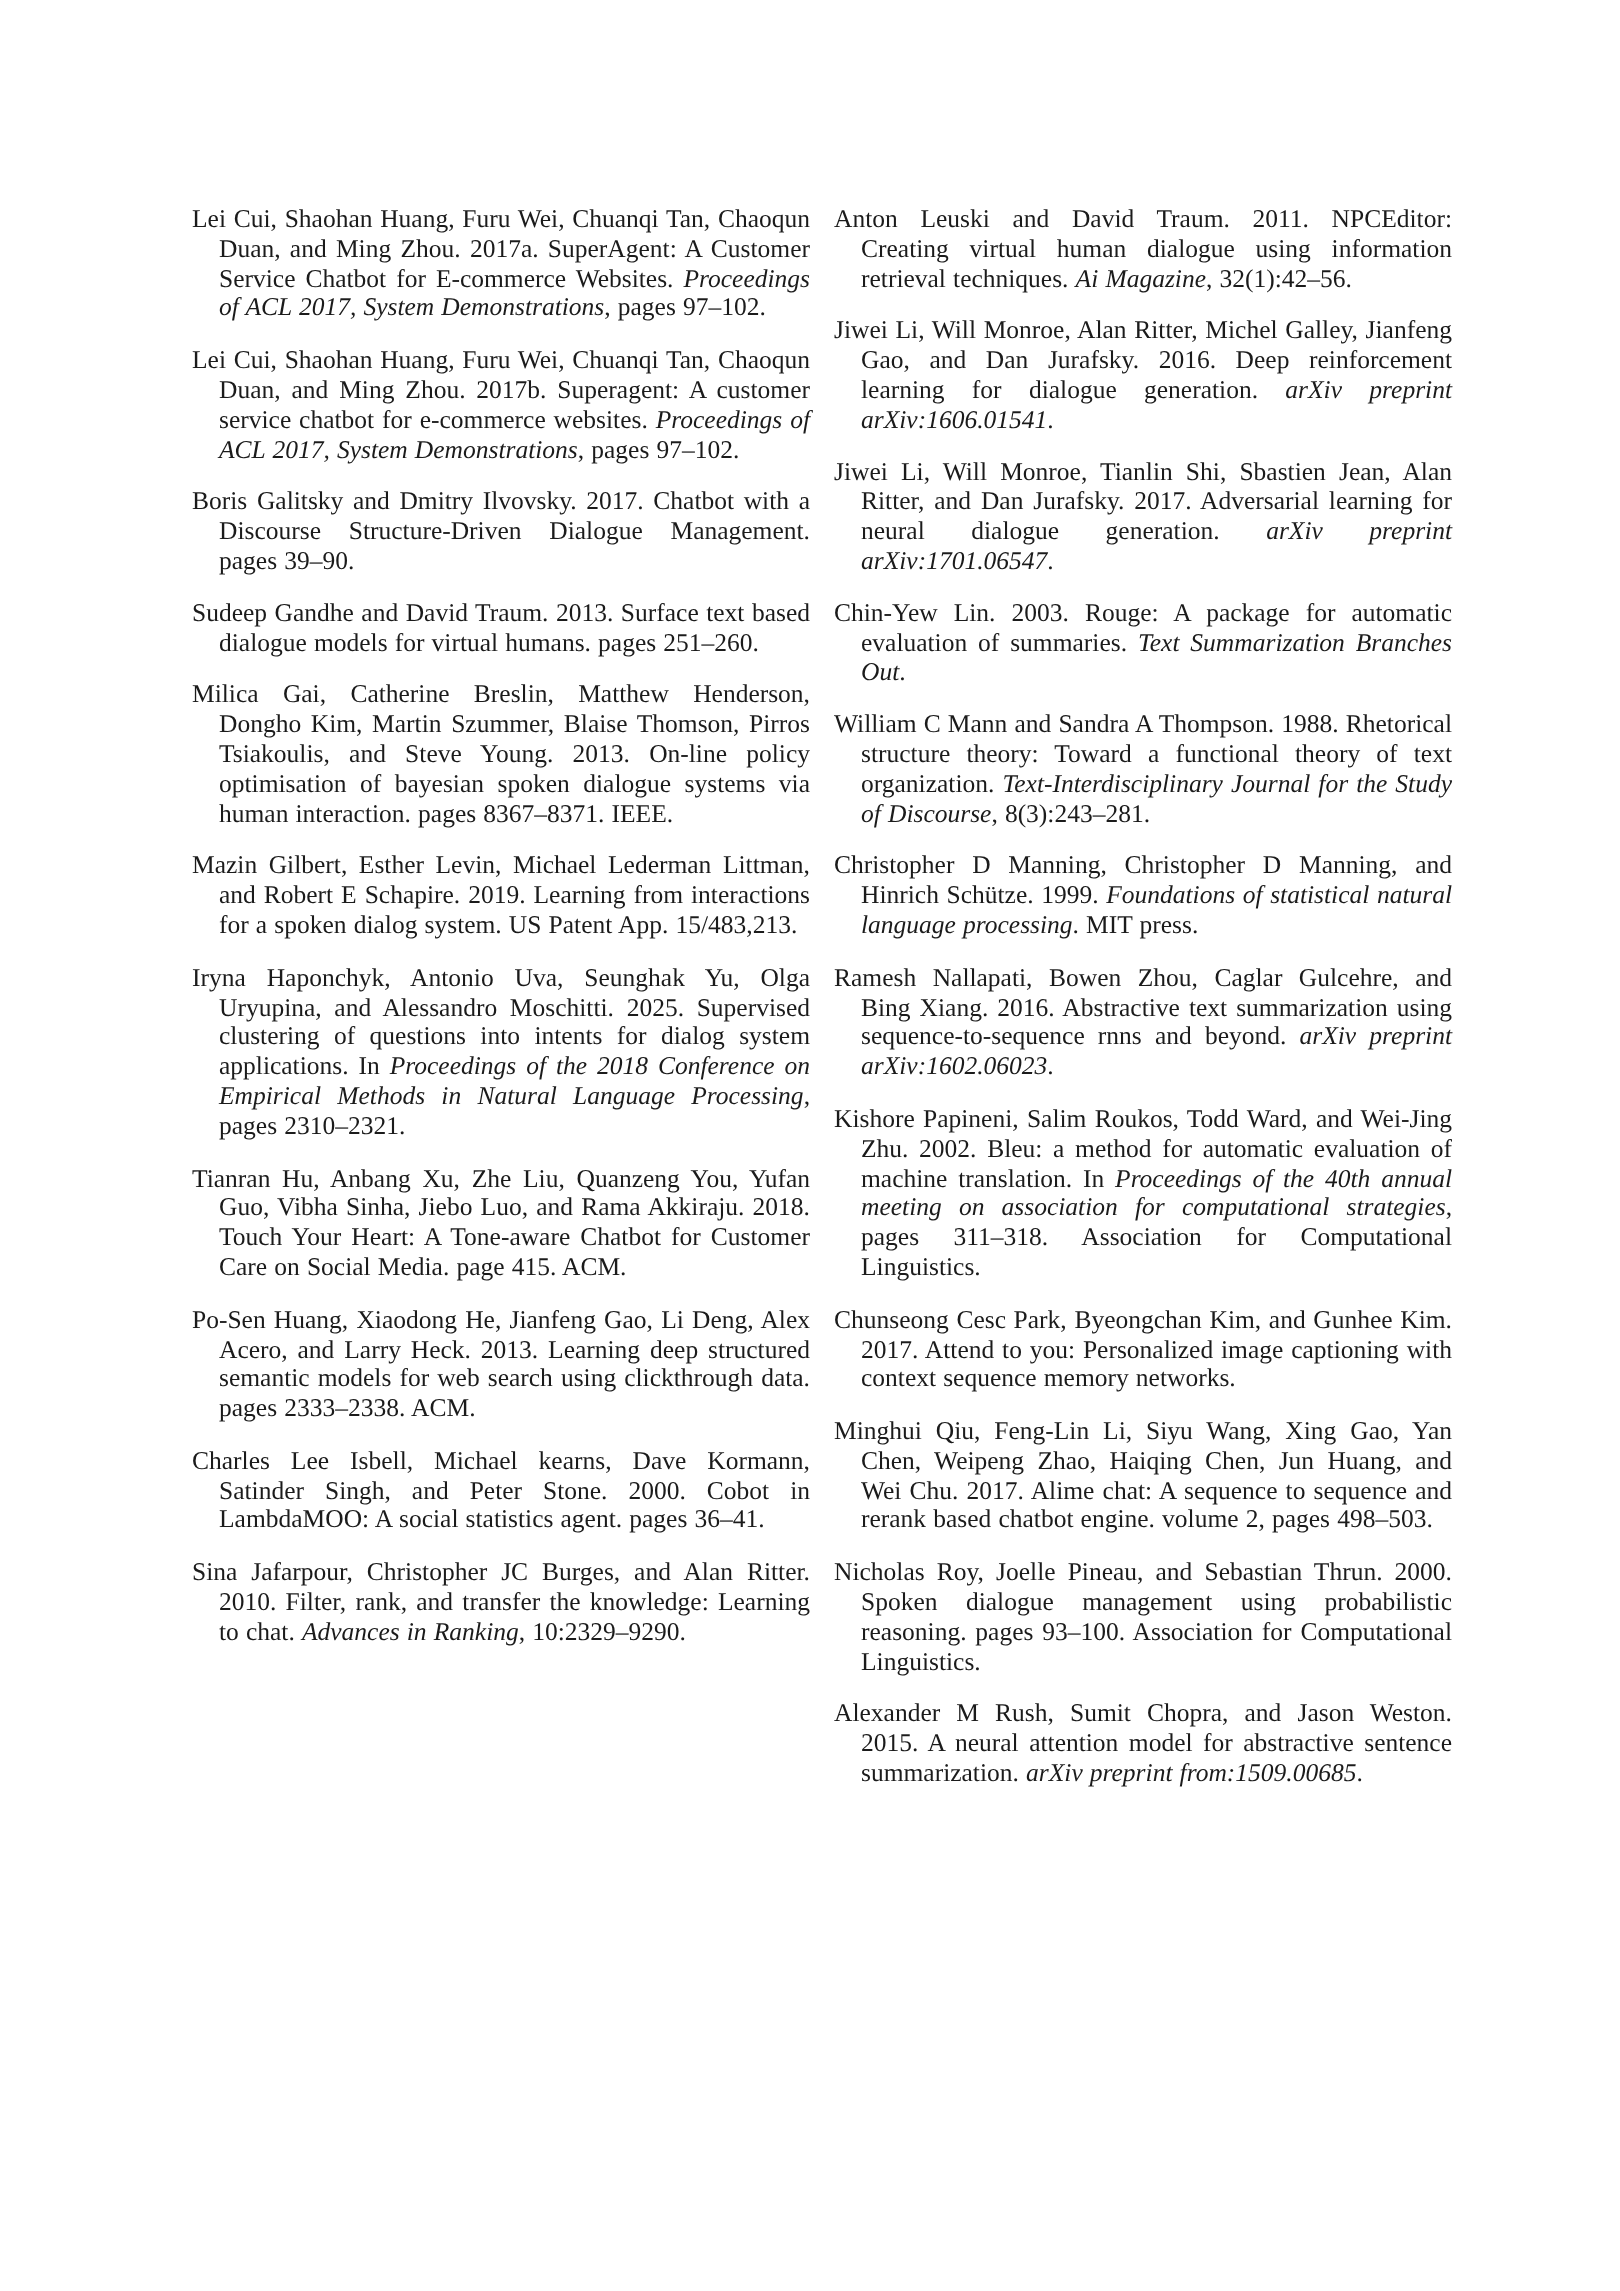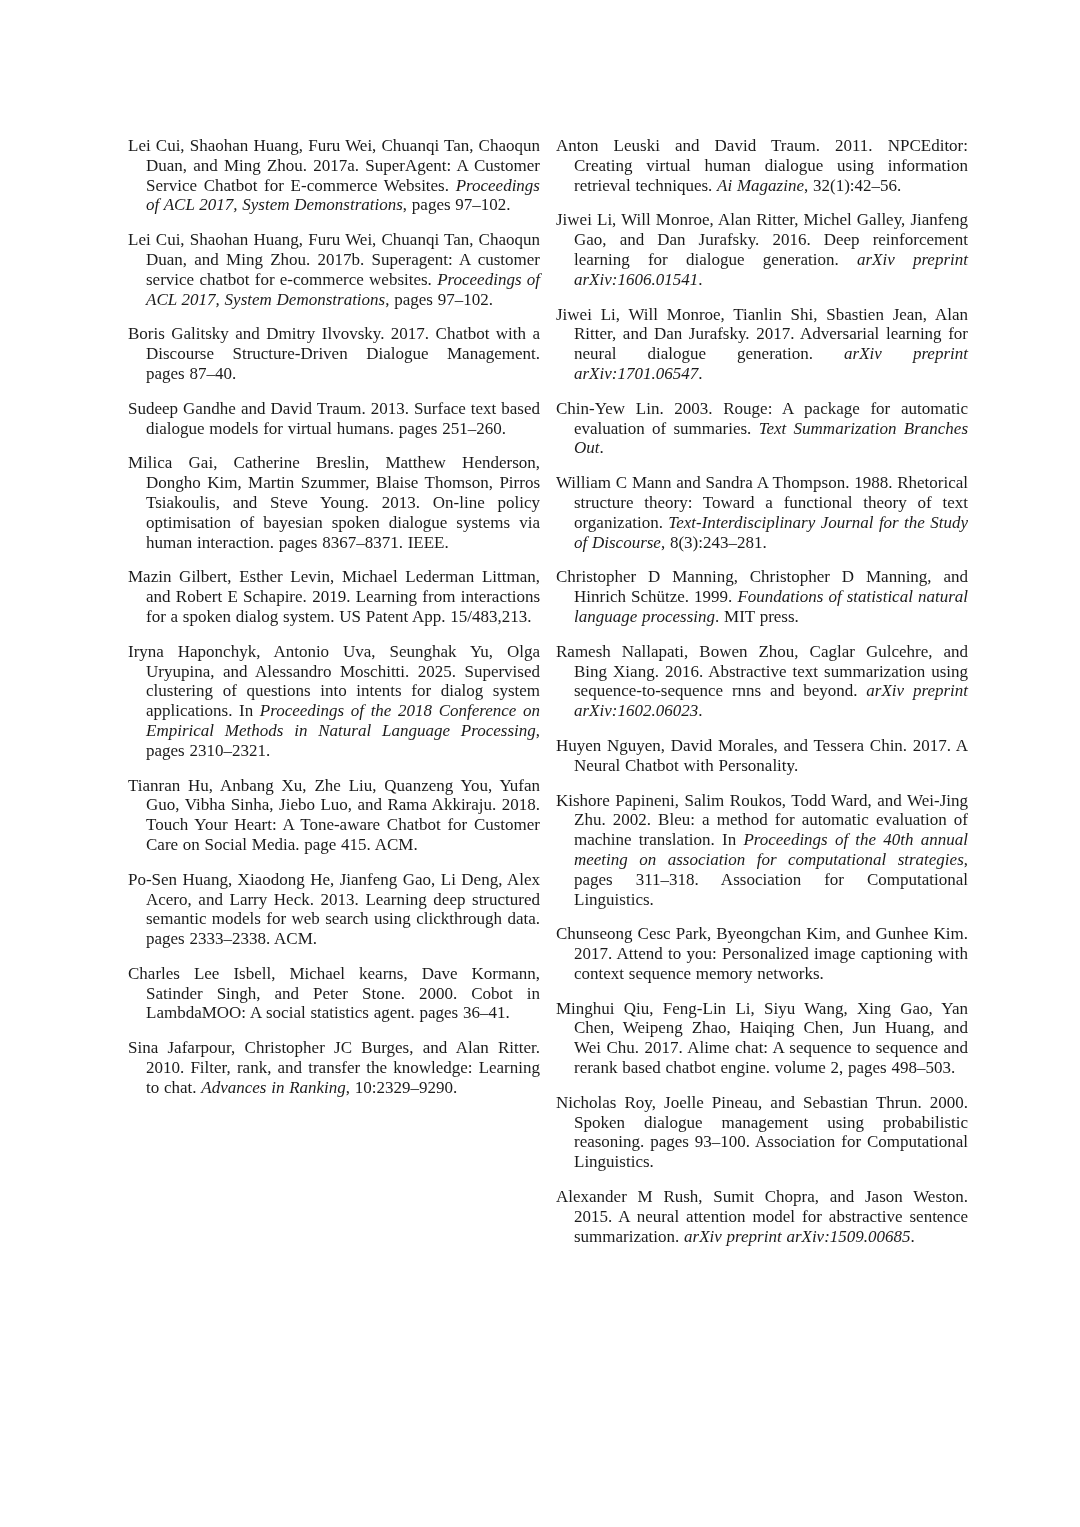--- a/index.html
+++ b/index.html
@@ -48,7 +48,7 @@
     <div class="col" id="left-col">
         <p class="reference"><span>Lei Cui, Shaohan Huang, Furu Wei, Chuanqi Tan, Chaoqun Duan, and Ming Zhou. 2017a. SuperAgent: A Customer Service Chatbot for E-commerce Websites. </span><i>Proceedings of ACL 2017, System Demonstrations</i><span>, pages 97–102.</span></p>
         <p class="reference"><span>Lei Cui, Shaohan Huang, Furu Wei, Chuanqi Tan, Chaoqun Duan, and Ming Zhou. 2017b. Superagent: A customer service chatbot for e-commerce websites. </span><i>Proceedings of ACL 2017, System Demonstrations</i><span>, pages 97–102.</span></p>
-        <p class="reference"><span>Boris Galitsky and Dmitry Ilvovsky. 2017. Chatbot with a Discourse Structure-Driven Dialogue Management. pages 87–40.</span></p>
+        <p class="reference"><span>Boris Galitsky and Dmitry Ilvovsky. 2017. Chatbot with a Discourse Structure-Driven Dialogue Management. pages 39–90.</span></p>
         <p class="reference"><span>Sudeep Gandhe and David Traum. 2013. Surface text based dialogue models for virtual humans. pages 251–260.</span></p>
         <p class="reference"><span>Milica Gai, Catherine Breslin, Matthew Henderson, Dongho Kim, Martin Szummer, Blaise Thomson, Pirros Tsiakoulis, and Steve Young. 2013. On-line policy optimisation of bayesian spoken dialogue systems via human interaction. pages 8367–8371. IEEE.</span></p>
         <p class="reference"><span>Mazin Gilbert, Esther Levin, Michael Lederman Littman, and Robert E Schapire. 2019. Learning from interactions for a spoken dialog system. US Patent App. 15/483,213.</span></p>

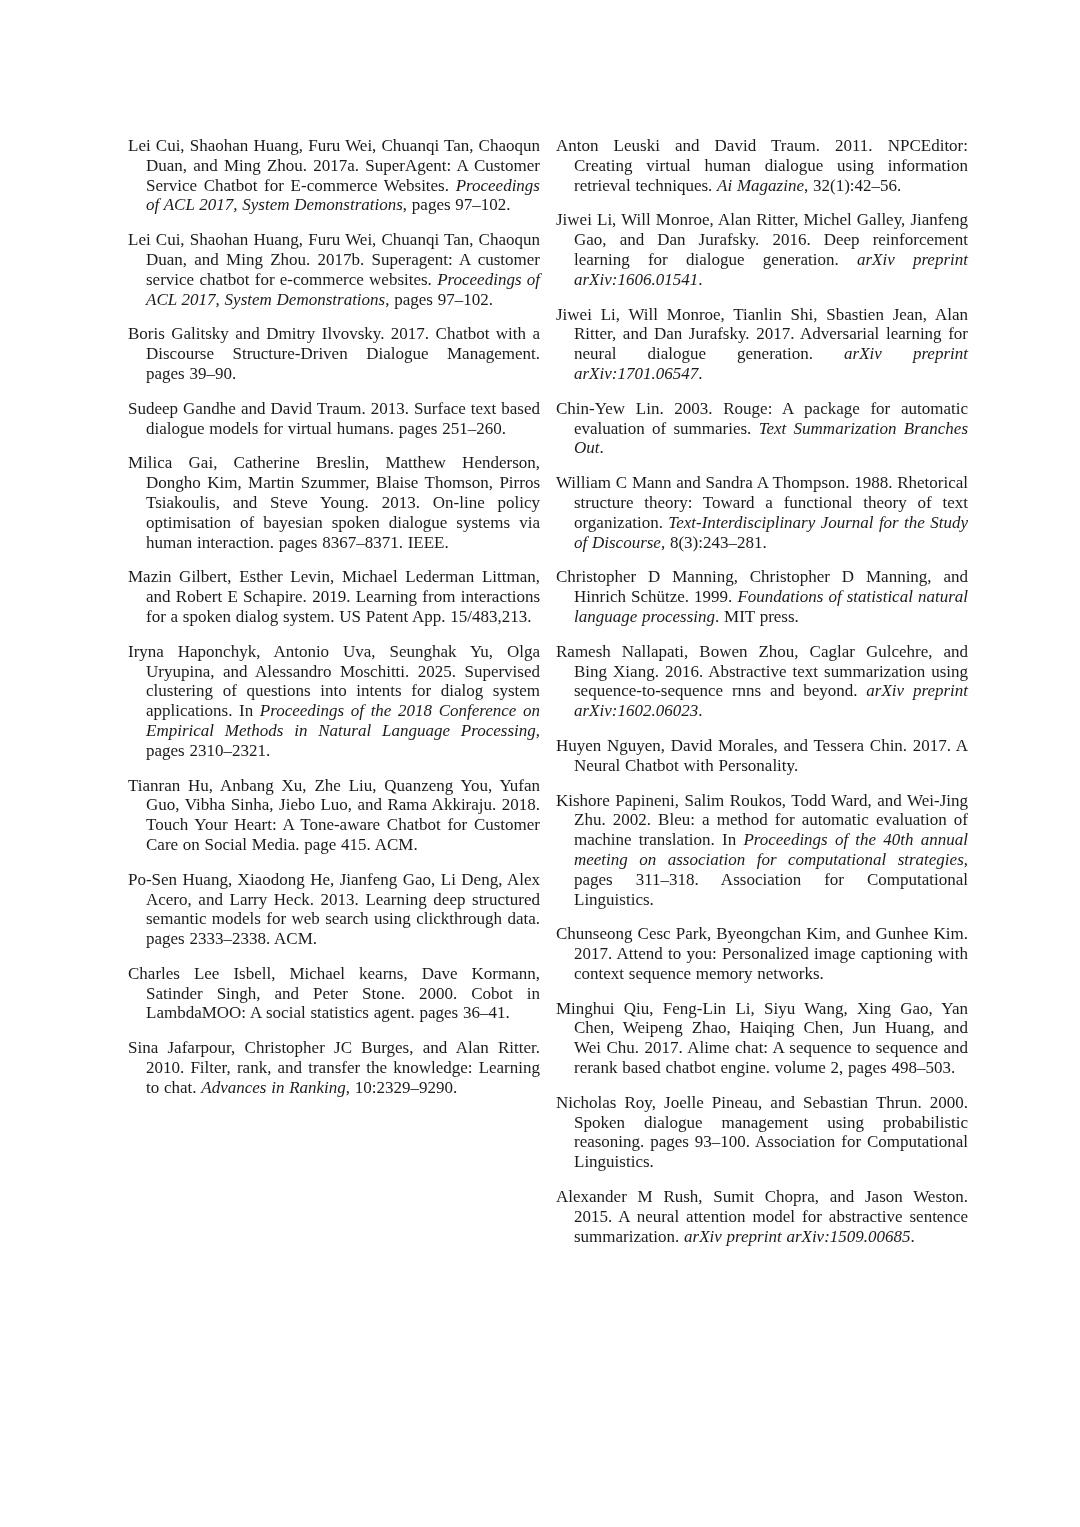--- a/index.html
+++ b/index.html
@@ -66,7 +66,6 @@
         <p class="reference"><span>William C Mann and Sandra A Thompson. 1988. Rhetorical structure theory: Toward a functional theory of text organization. </span><i>Text-Interdisciplinary Journal for the Study of Discourse</i><span>, 8(3):243–281.</span></p>
         <p class="reference"><span>Christopher D Manning, Christopher D Manning, and Hinrich Schütze. 1999. </span><i>Foundations of statistical natural language processing</i><span>. MIT press.</span></p>
         <p class="reference"><span>Ramesh Nallapati, Bowen Zhou, Caglar Gulcehre, and Bing Xiang. 2016. Abstractive text summarization using sequence-to-sequence rnns and beyond. </span><i>arXiv preprint arXiv:1602.06023</i><span>.</span></p>
-        <p class="reference"><span>Huyen Nguyen, David Morales, and Tessera Chin. 2017. A Neural Chatbot with Personality.</span></p>
         <p class="reference"><span>Kishore Papineni, Salim Roukos, Todd Ward, and Wei-Jing Zhu. 2002. Bleu: a method for automatic evaluation of machine translation. In </span><i>Proceedings of the 40th annual meeting on association for computational strategies</i><span>, pages 311–318. Association for Computational Linguistics.</span></p>
         <p class="reference"><span>Chunseong Cesc Park, Byeongchan Kim, and Gunhee Kim. 2017. Attend to you: Personalized image captioning with context sequence memory networks.</span></p>
         <p class="reference"><span>Minghui Qiu, Feng-Lin Li, Siyu Wang, Xing Gao, Yan Chen, Weipeng Zhao, Haiqing Chen, Jun Huang, and Wei Chu. 2017. Alime chat: A sequence to sequence and rerank based chatbot engine. volume 2, pages 498–503.</span></p>

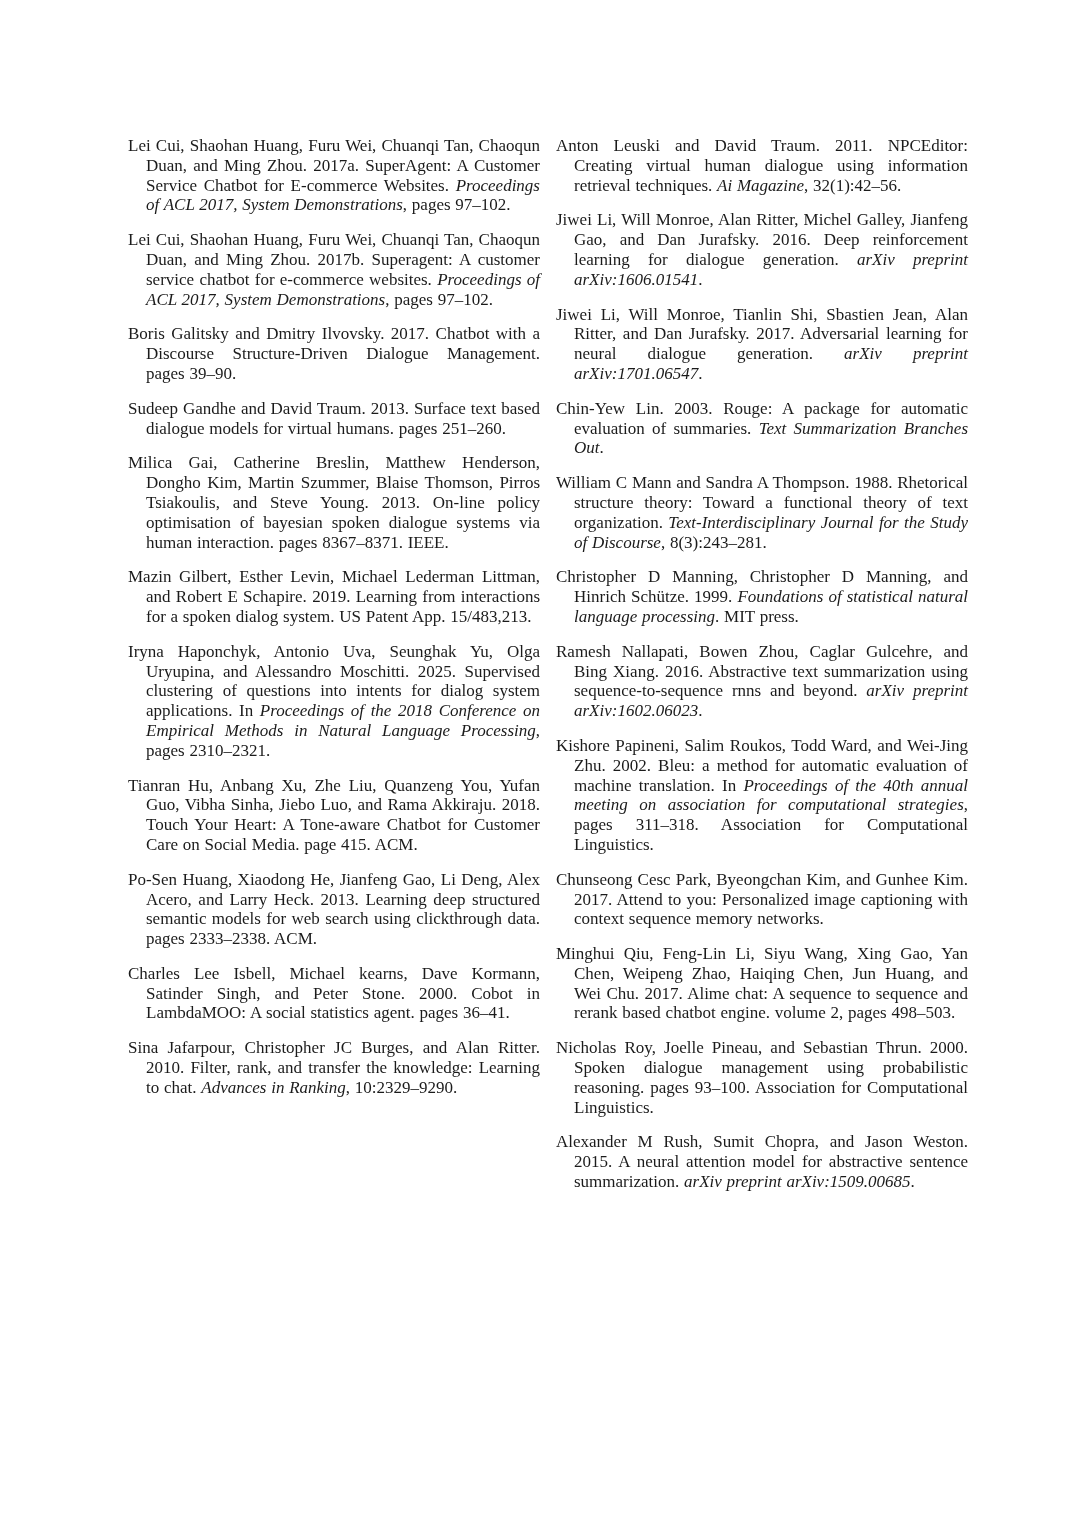--- a/index.html
+++ b/index.html
@@ -70,7 +70,7 @@
         <p class="reference"><span>Chunseong Cesc Park, Byeongchan Kim, and Gunhee Kim. 2017. Attend to you: Personalized image captioning with context sequence memory networks.</span></p>
         <p class="reference"><span>Minghui Qiu, Feng-Lin Li, Siyu Wang, Xing Gao, Yan Chen, Weipeng Zhao, Haiqing Chen, Jun Huang, and Wei Chu. 2017. Alime chat: A sequence to sequence and rerank based chatbot engine. volume 2, pages 498–503.</span></p>
         <p class="reference"><span>Nicholas Roy, Joelle Pineau, and Sebastian Thrun. 2000. Spoken dialogue management using probabilistic reasoning. pages 93–100. Association for Computational Linguistics.</span></p>
-        <p class="reference"><span>Alexander M Rush, Sumit Chopra, and Jason Weston. 2015. A neural attention model for abstractive sentence summarization. </span><i>arXiv preprint arXiv:1509.00685</i><span>.</span></p>
+        <p class="reference"><span>Alexander M Rush, Sumit Chopra, and Jason Weston. 2015. A neural attention model for abstractive sentence summarization. </span><i>arXiv preprint from:1509.00685</i><span>.</span></p>
       </div>
   </div>
 </div>

